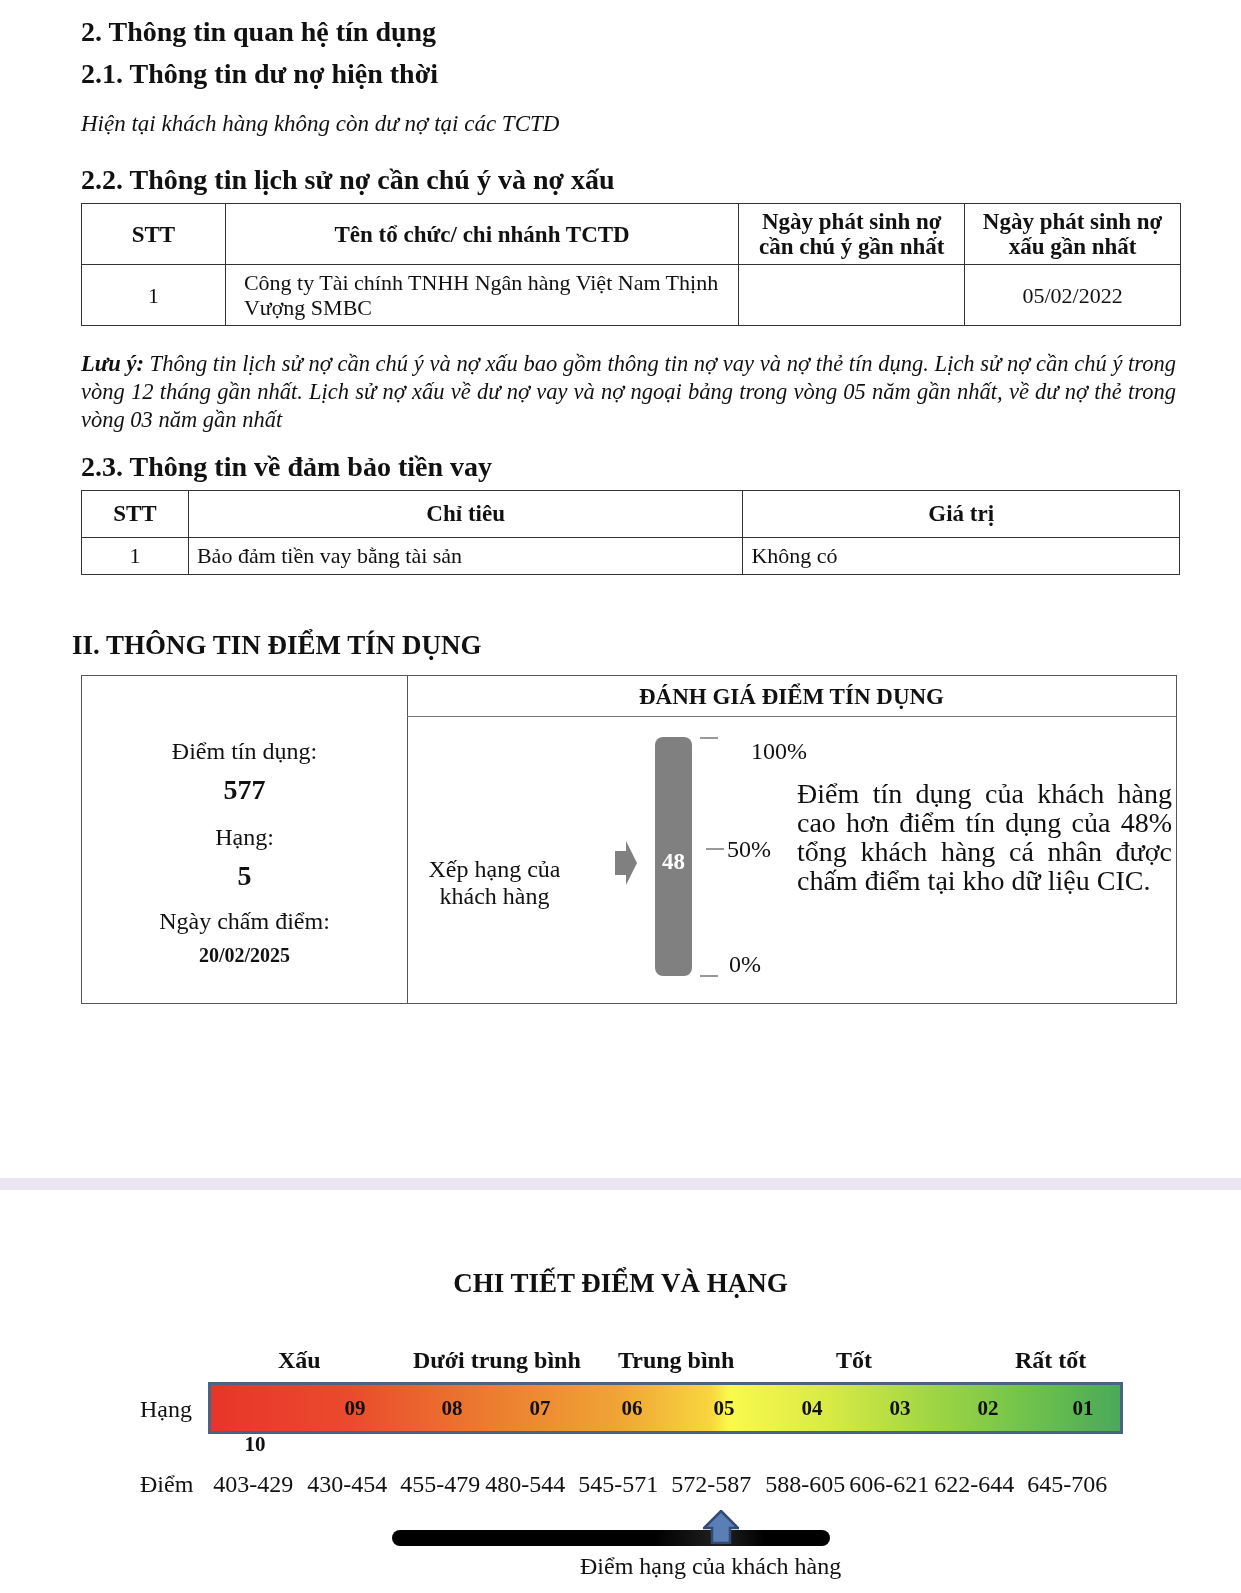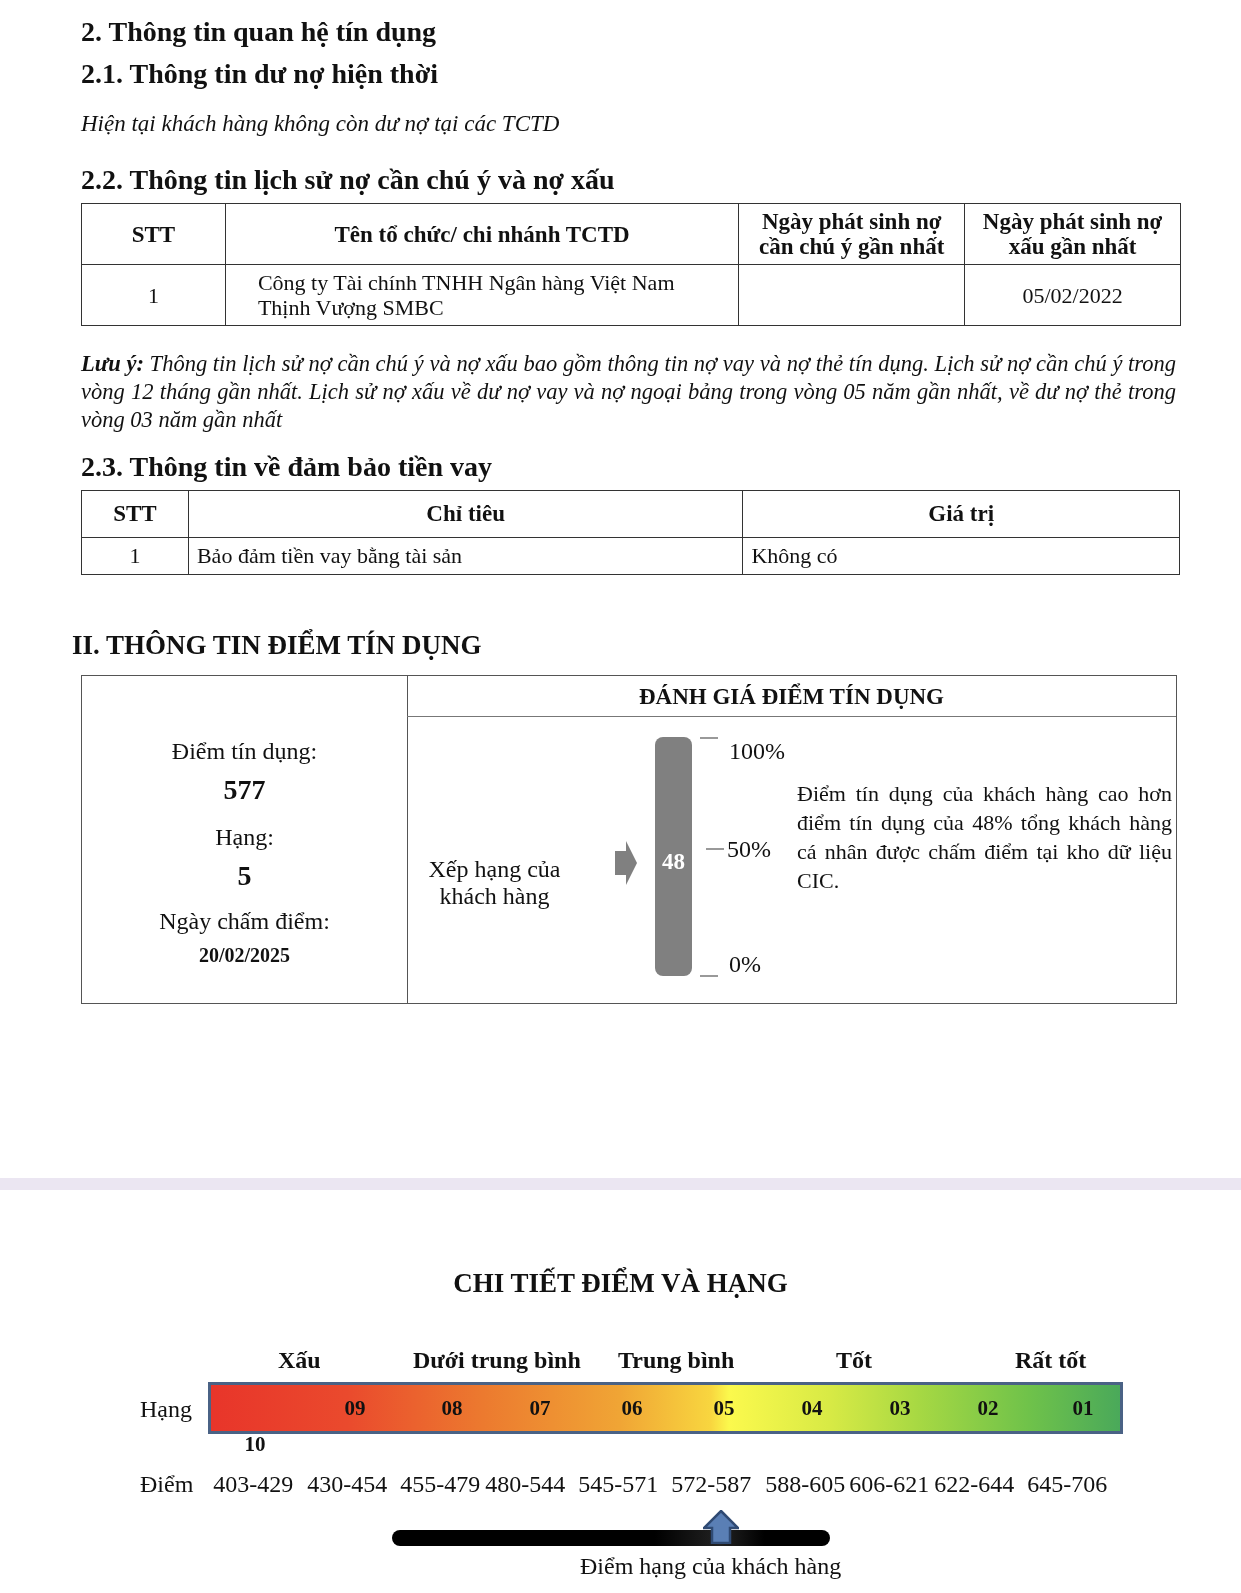--- a/index.html
+++ b/index.html
@@ -73,7 +73,7 @@
   </tr>
   <tr>
     <td style="text-align:center">1</td>
-    <td style="padding-left:32px">Công ty Tài chính TNHH Ngân hàng Việt Nam Thịnh Vượng SMBC</td>
+    <td style="padding-left:18px">Công ty Tài chính TNHH Ngân hàng Việt Nam Thịnh Vượng SMBC</td>
     <td></td>
     <td style="text-align:center">05/02/2022</td>
   </tr>

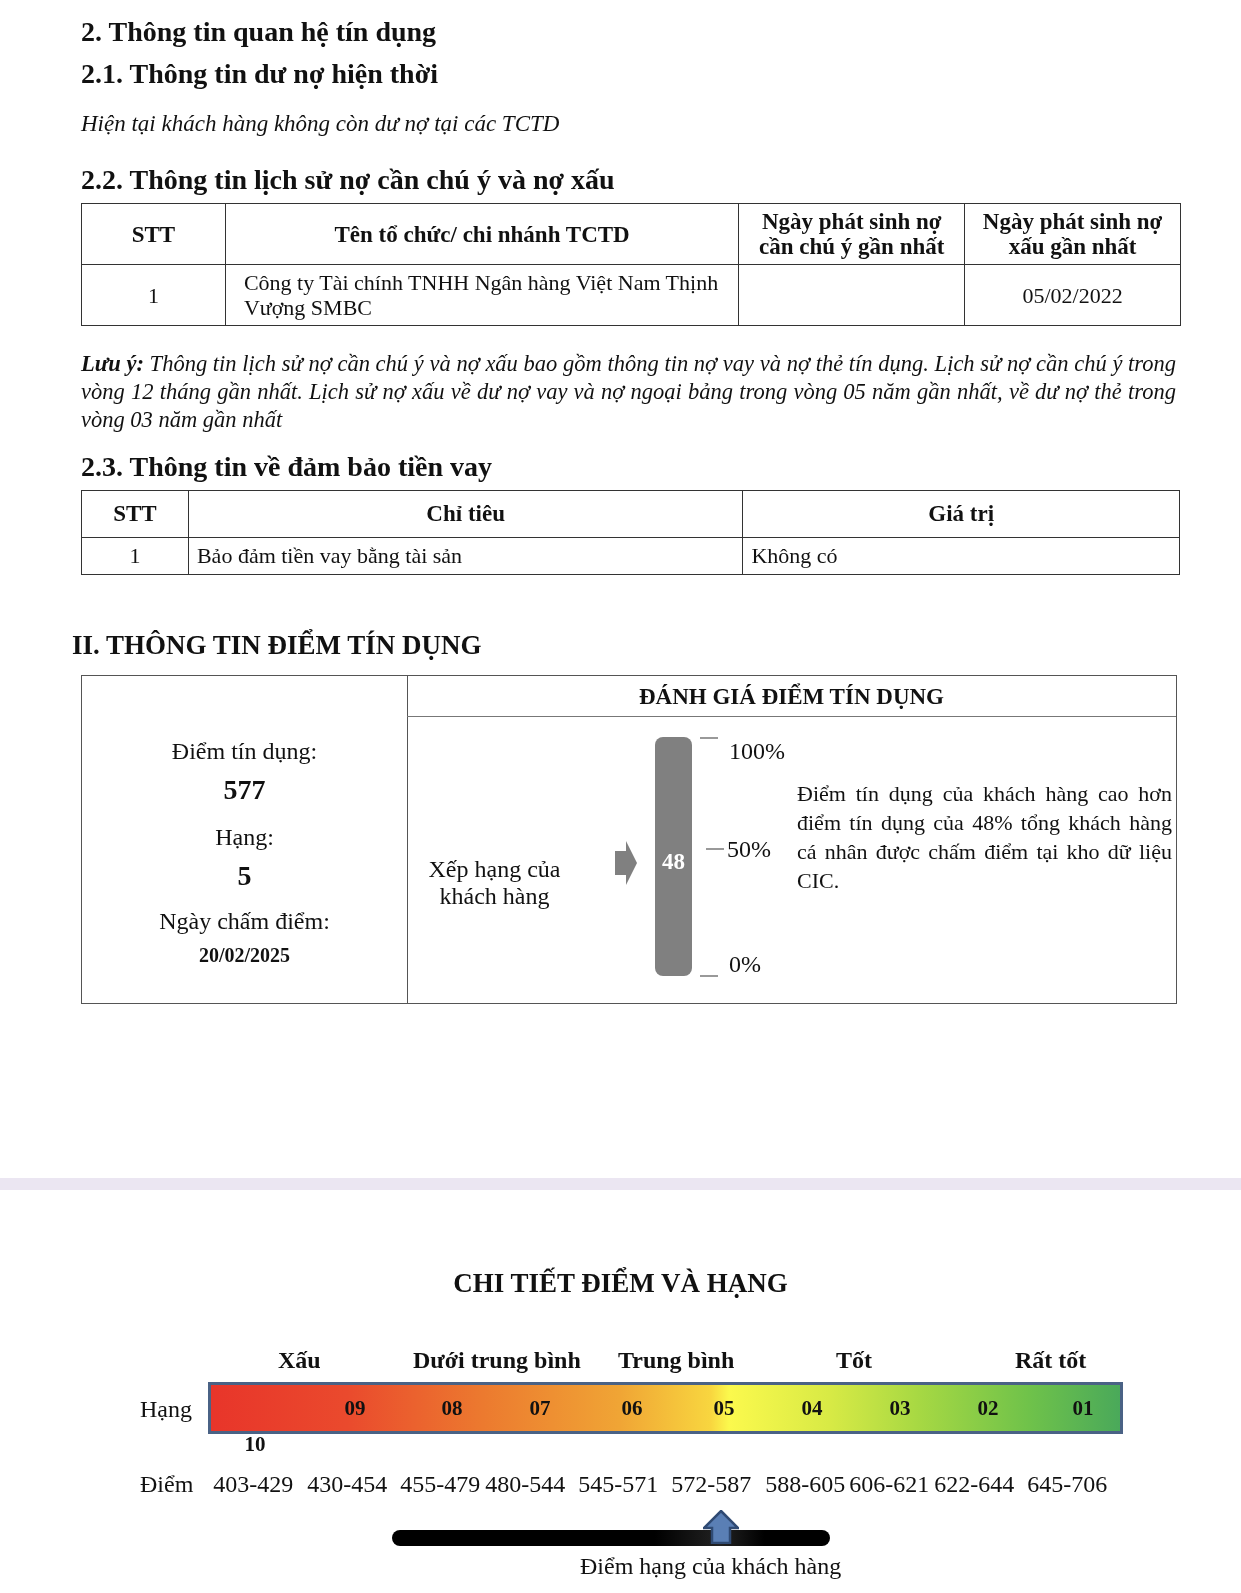--- a/index.html
+++ b/index.html
@@ -126,7 +126,7 @@
   <div class="tick" style="left:618px;top:61px;width:18px"></div>
   <div class="tick" style="left:624px;top:172px;width:18px"></div>
   <div class="tick" style="left:618px;top:299px;width:18px"></div>
-  <div class="tick-lbl" style="left:647px;top:62px">100%</div>
+  <div class="tick-lbl" style="left:669px;top:62px">100%</div>
   <div class="tick-lbl" style="left:645px;top:160px">50%</div>
   <div class="tick-lbl" style="left:647px;top:275px">0%</div>
   <div class="gauge-desc">Điểm tín dụng của khách hàng cao hơn điểm tín dụng của 48% tổng khách hàng cá nhân được chấm điểm tại kho dữ liệu CIC.</div>

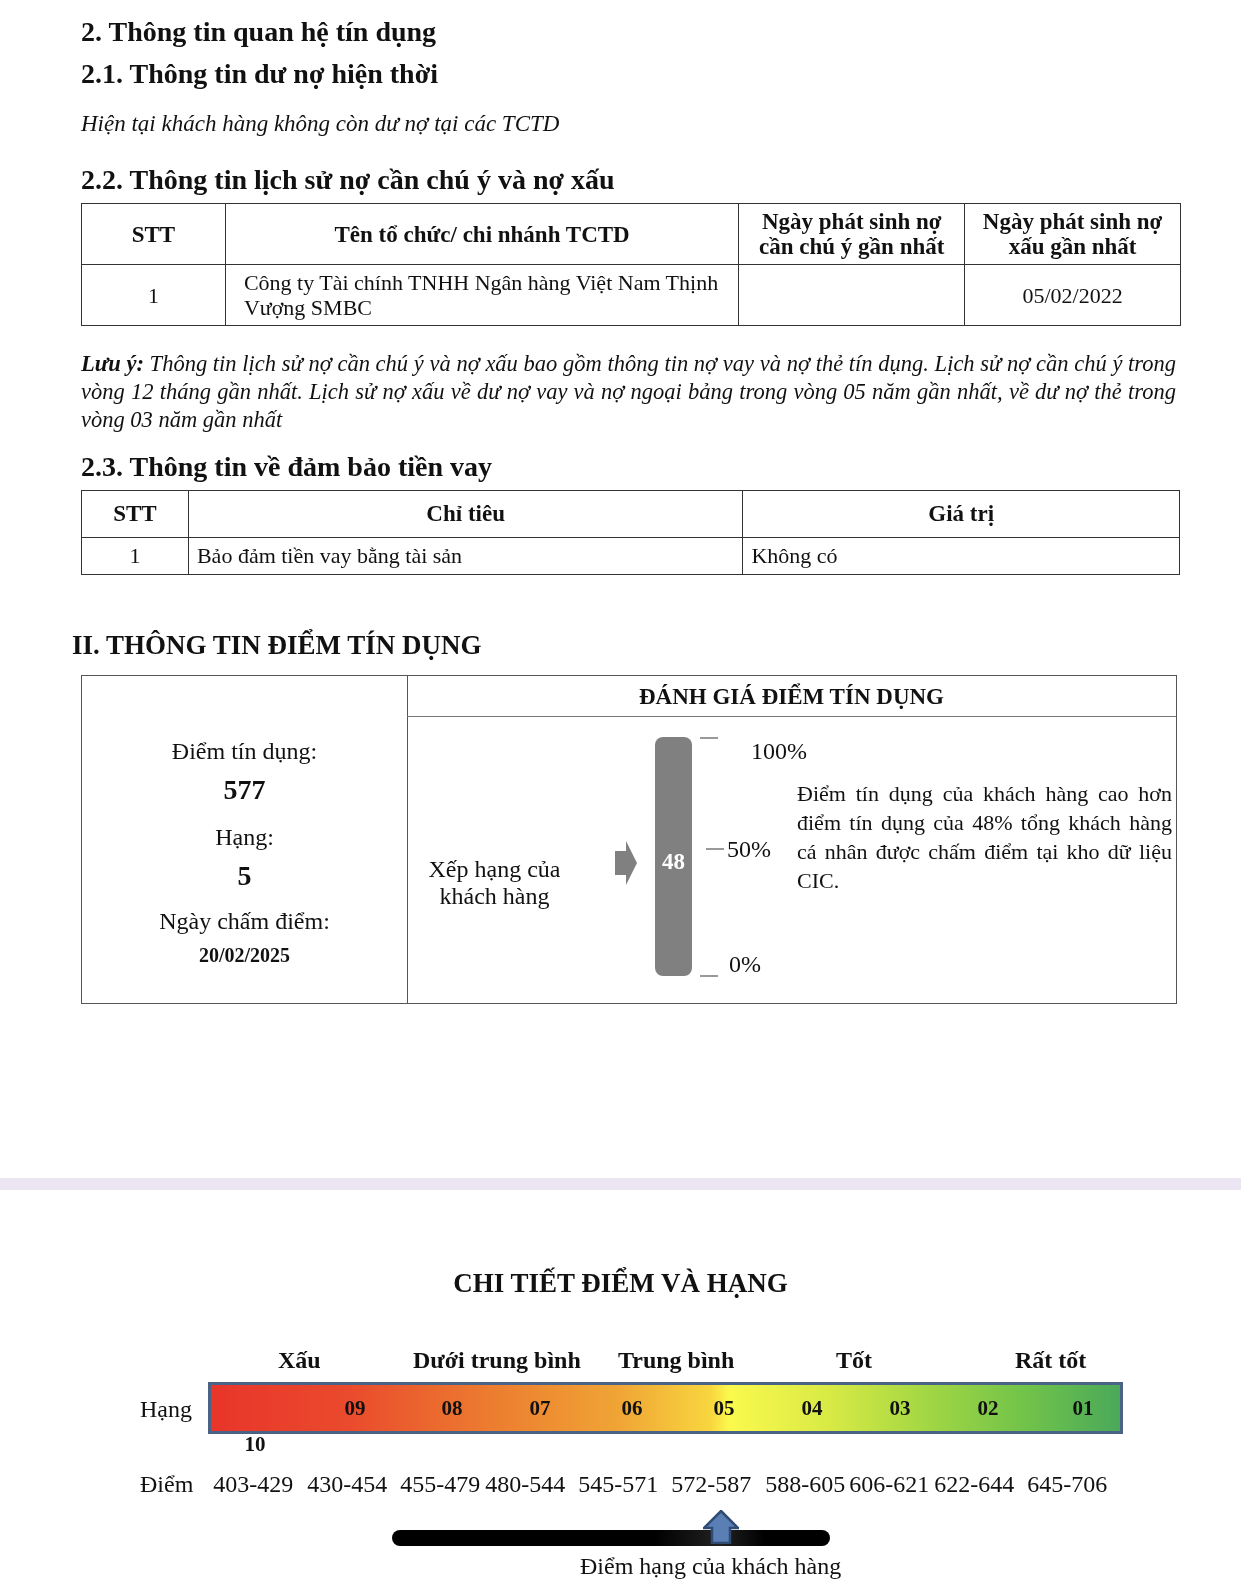--- a/index.html
+++ b/index.html
@@ -35,7 +35,7 @@
   .gauge-val { position:absolute; left:0; width:100%; text-align:center; color:#fff; font-weight:bold; font-size:23px; }
   .tick { position:absolute; height:1.5px; background:#999; }
   .tick-lbl { position:absolute; font-size:24px; }
-  .gauge-desc { position:absolute; left:715px; top:103px; width:375px; font-size:22px; line-height:29px; text-align:justify; text-align-last:left; }
+  .gauge-desc { position:absolute; left:715px; top:103px; width:375px; font-size:28px; line-height:29px; text-align:justify; text-align-last:left; }
   .sep-band { left:0; top:1178px; width:1241px; height:12px; background:#ebe6f2; }
   .chi-tiet { left:0; top:1268px; width:1241px; text-align:center; font-size:27px; font-weight:bold; }
   .cat { position:absolute; top:1347px; font-size:24px; font-weight:bold; }

